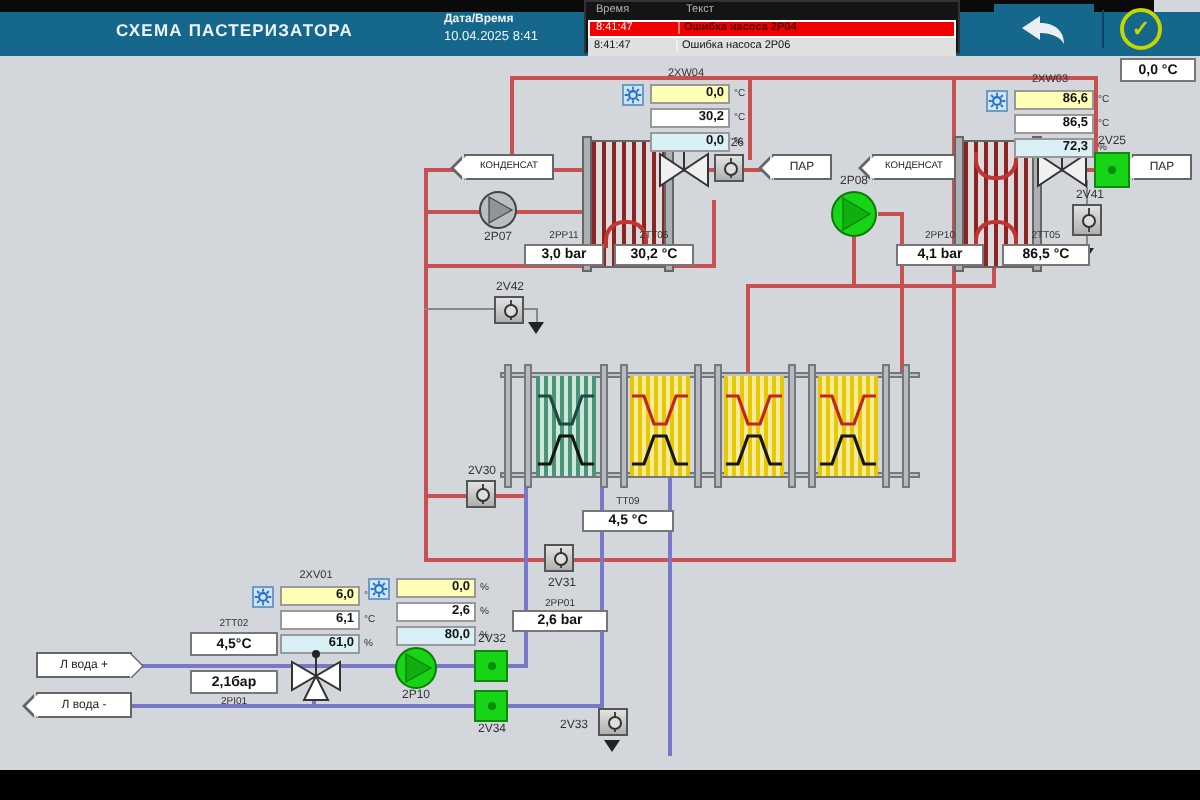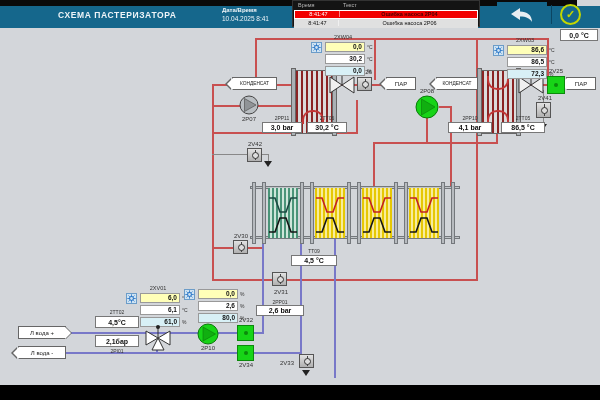--- a/index.html
+++ b/index.html
@@ -8,7 +8,7 @@
             font-family:"Liberation Sans", sans-serif; overflow:hidden; }
   .abs { position:absolute; }
   
-  .hdr { position:absolute; left:0; top:0; width:577px; height:28px; background:#0a0a0a;text-align:center; }
+  .hdr { position:absolute; left:0; top:0; width:577px; height:28px; background:#0a0a0a; }
   .hdrteal { position:absolute; left:0; top:6px; width:600px; height:22px; background:#15678c; }
   .title { position:absolute; left:58px; top:10px; font-size:8.5px; font-weight:bold;
            color:#eef4f8; letter-spacing:.6px; white-space:nowrap; }

